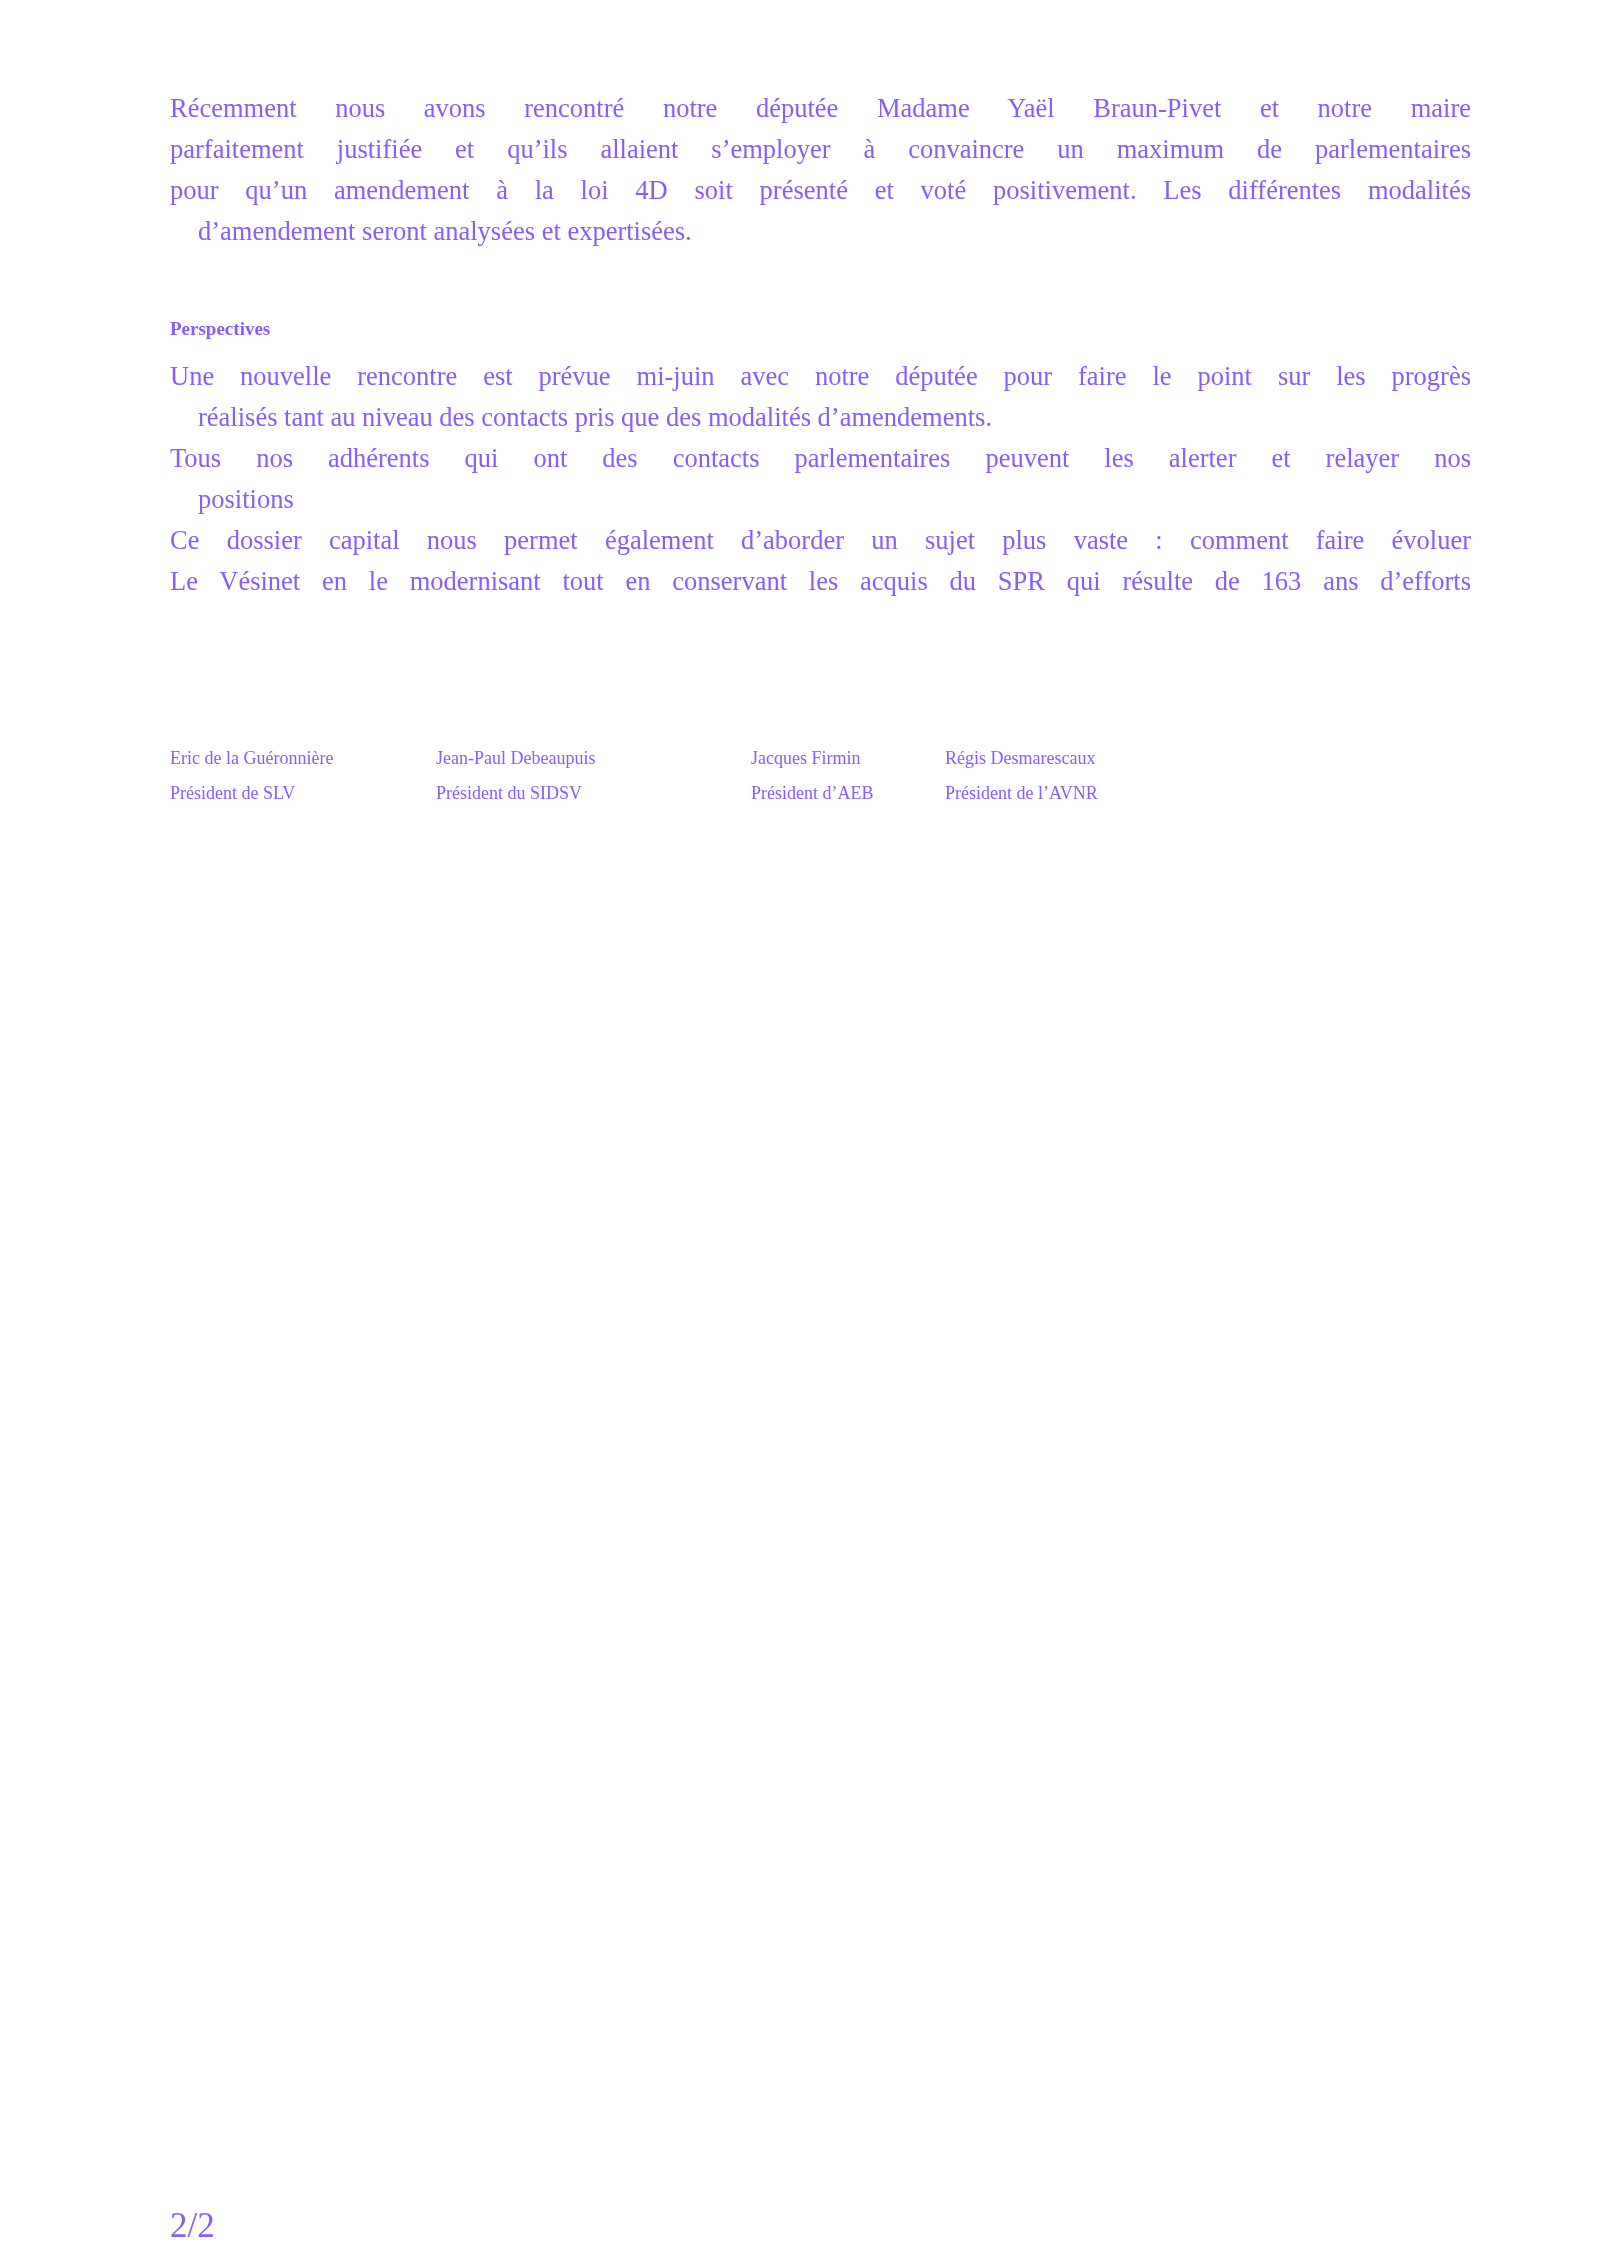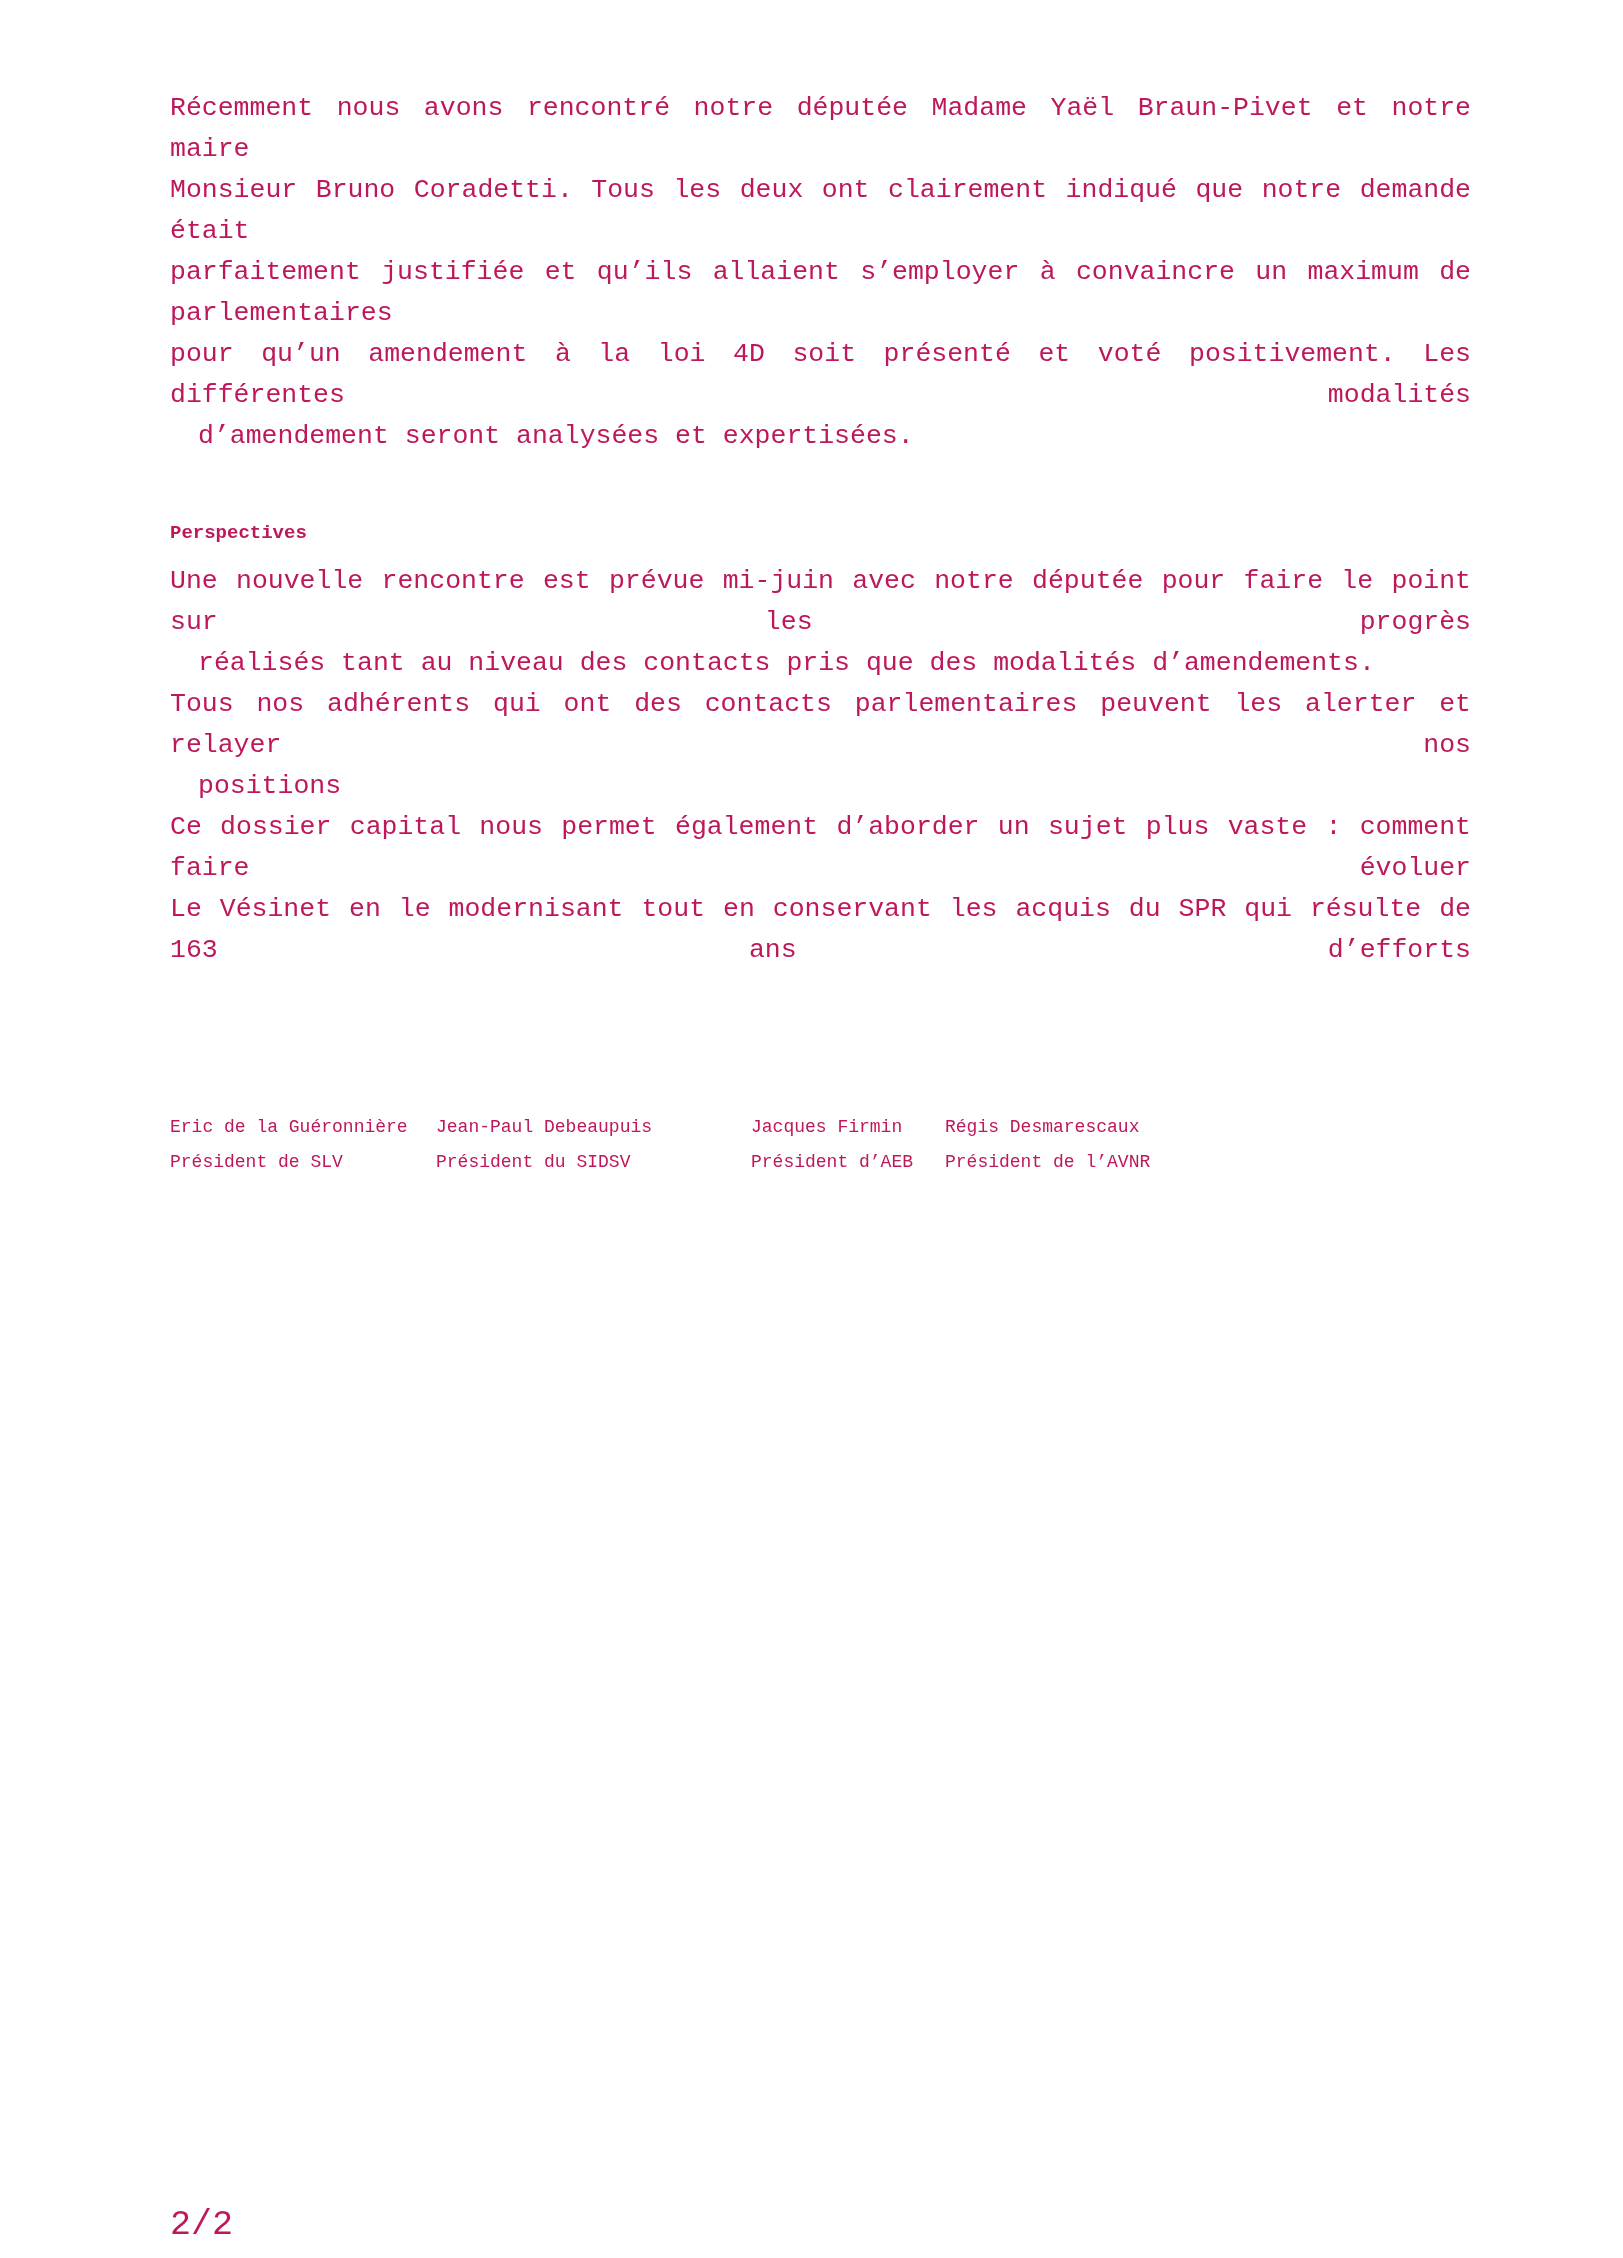--- a/index.html
+++ b/index.html
@@ -12,8 +12,8 @@
     width: 1623px;
     height: 2258px;
     background: #ffffff;
-    color: #be185d;
-    font-family: Liberation Mono, monospace;
+    color: #8b5cf6;
+    font-family: Liberation Serif, serif;
     overflow: hidden;
   }
   .content {

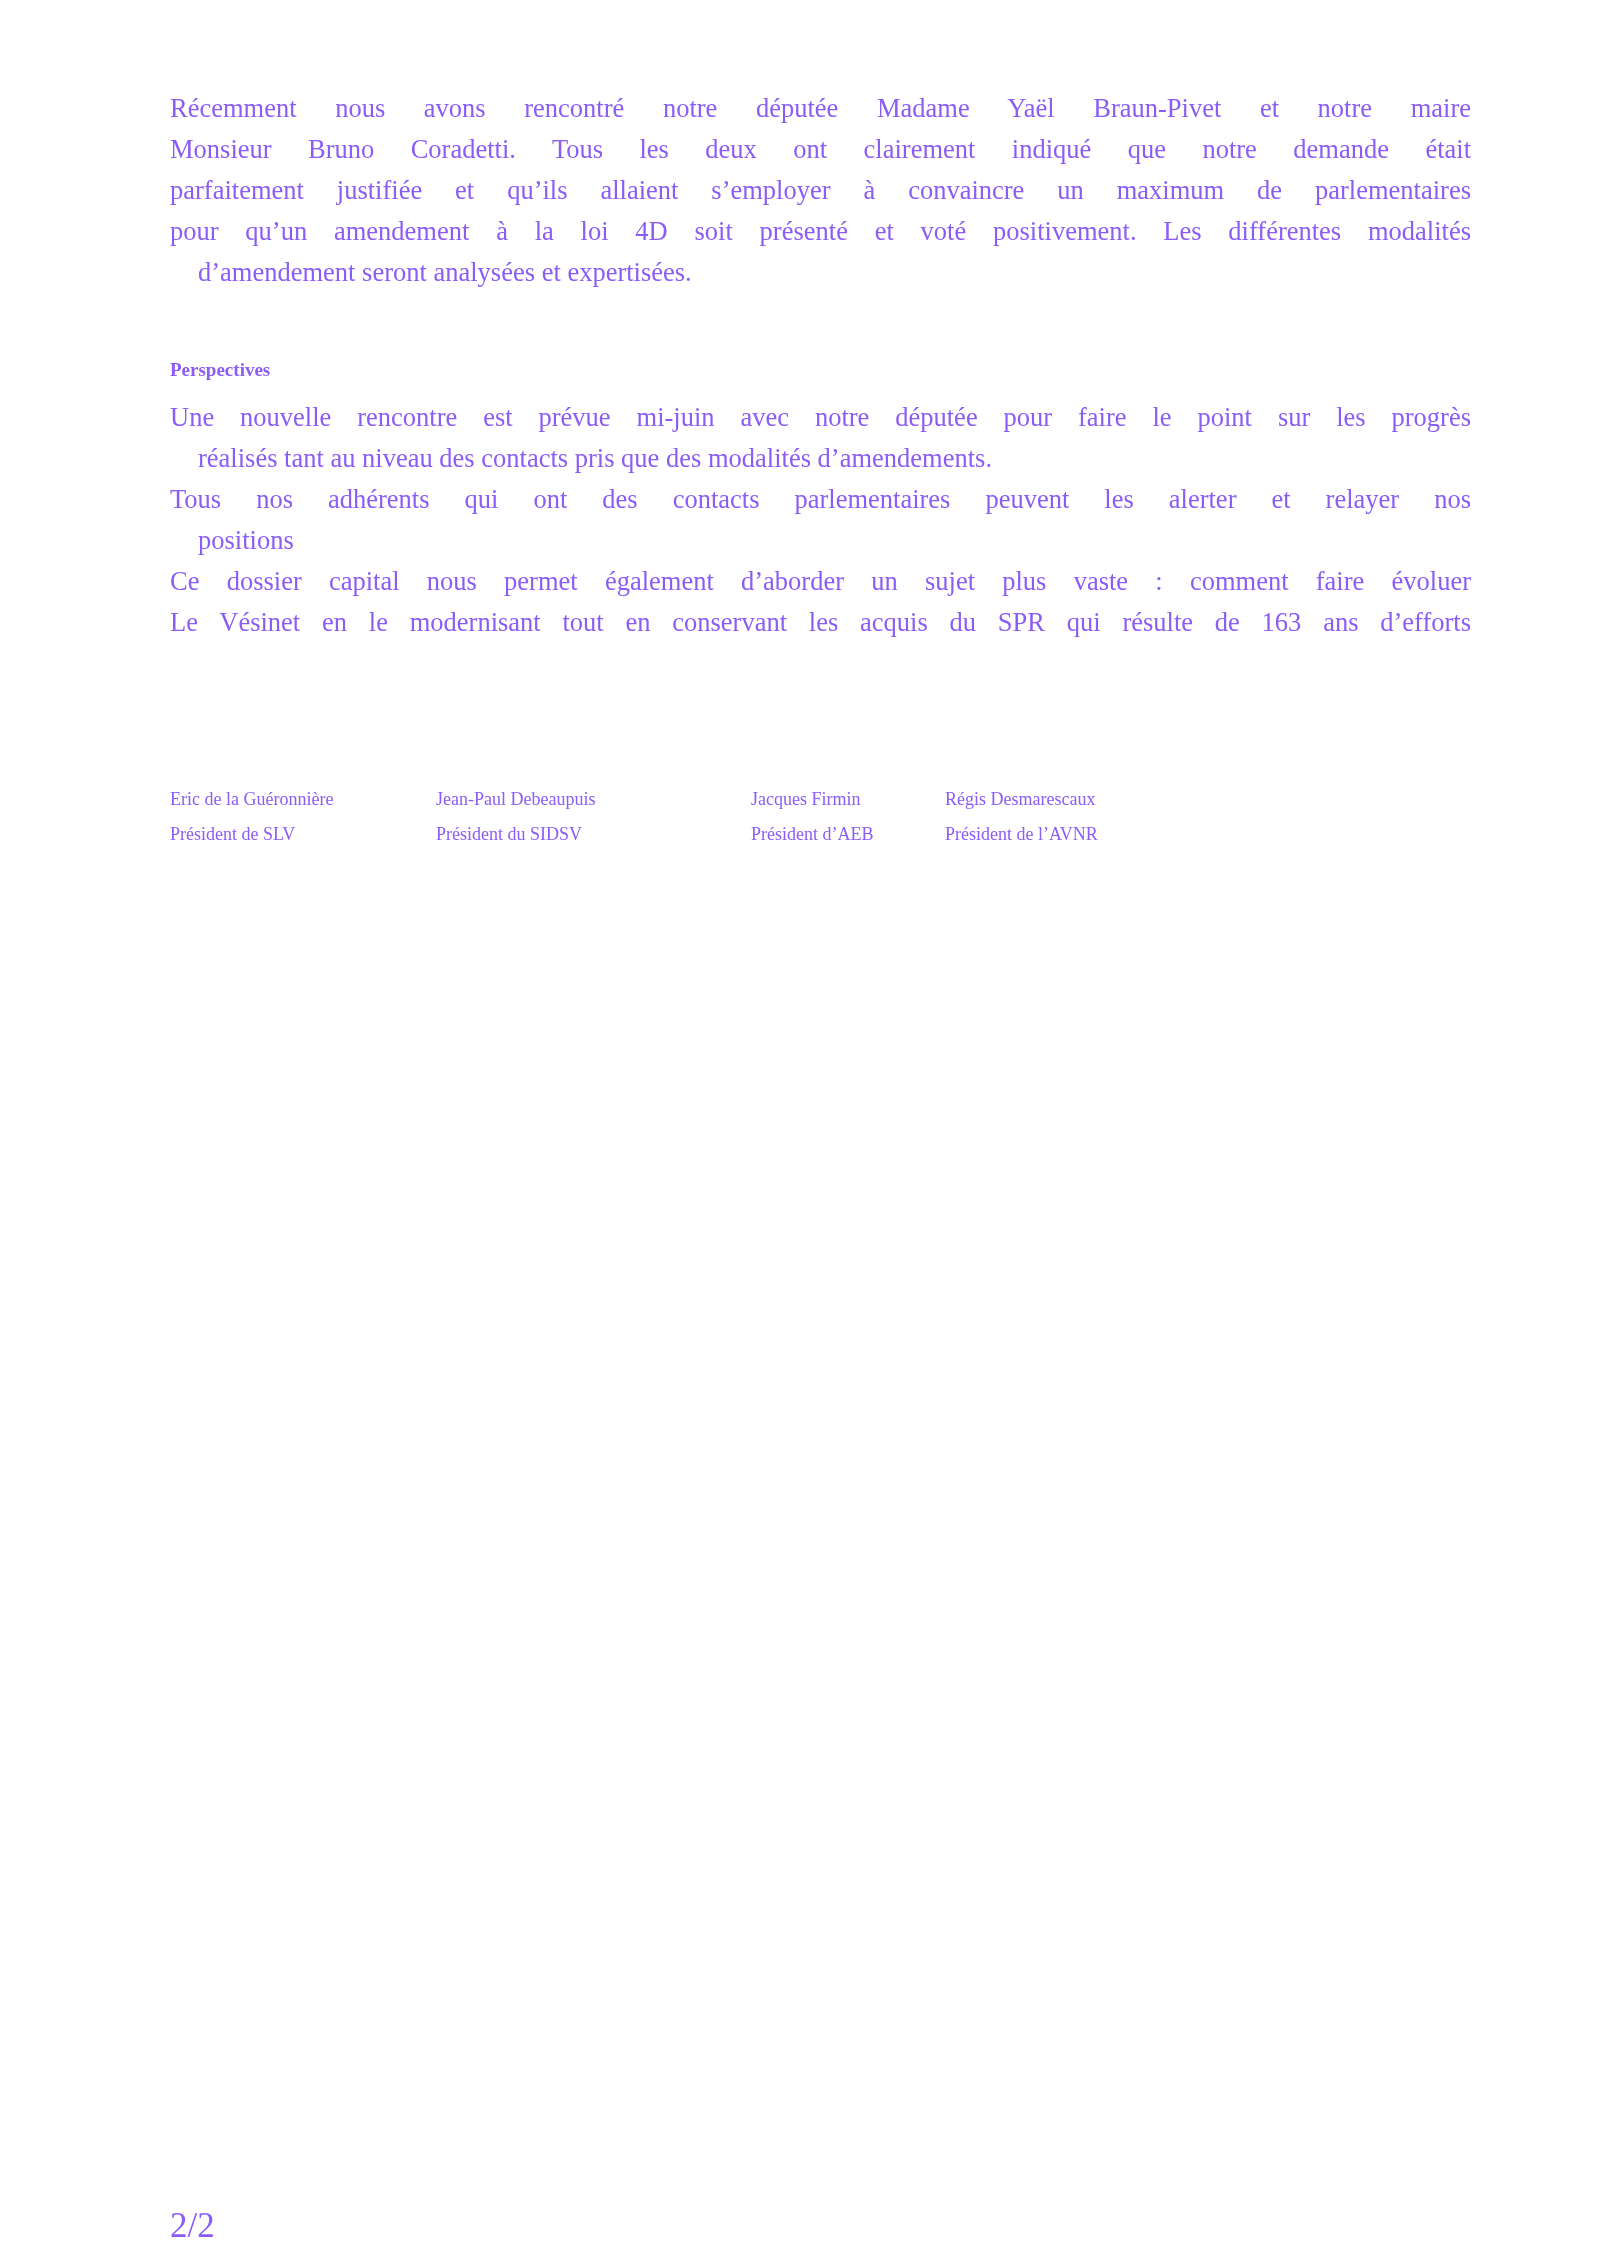--- a/index.html
+++ b/index.html
@@ -75,7 +75,6 @@
 
     <div class="para">
       <div class="jline">Récemment nous avons rencontré notre députée Madame Yaël Braun-Pivet et notre maire</div>
-      <div class="jline">Monsieur Bruno Coradetti. Tous les deux ont clairement indiqué que notre demande était</div>
       <div class="jline">parfaitement justifiée et qu’ils allaient s’employer à convaincre un maximum de parlementaires</div>
       <div class="jline">pour qu’un amendement à la loi 4D soit présenté et voté positivement. Les différentes modalités</div>
       <div class="lline">d’amendement seront analysées et expertisées.</div>

